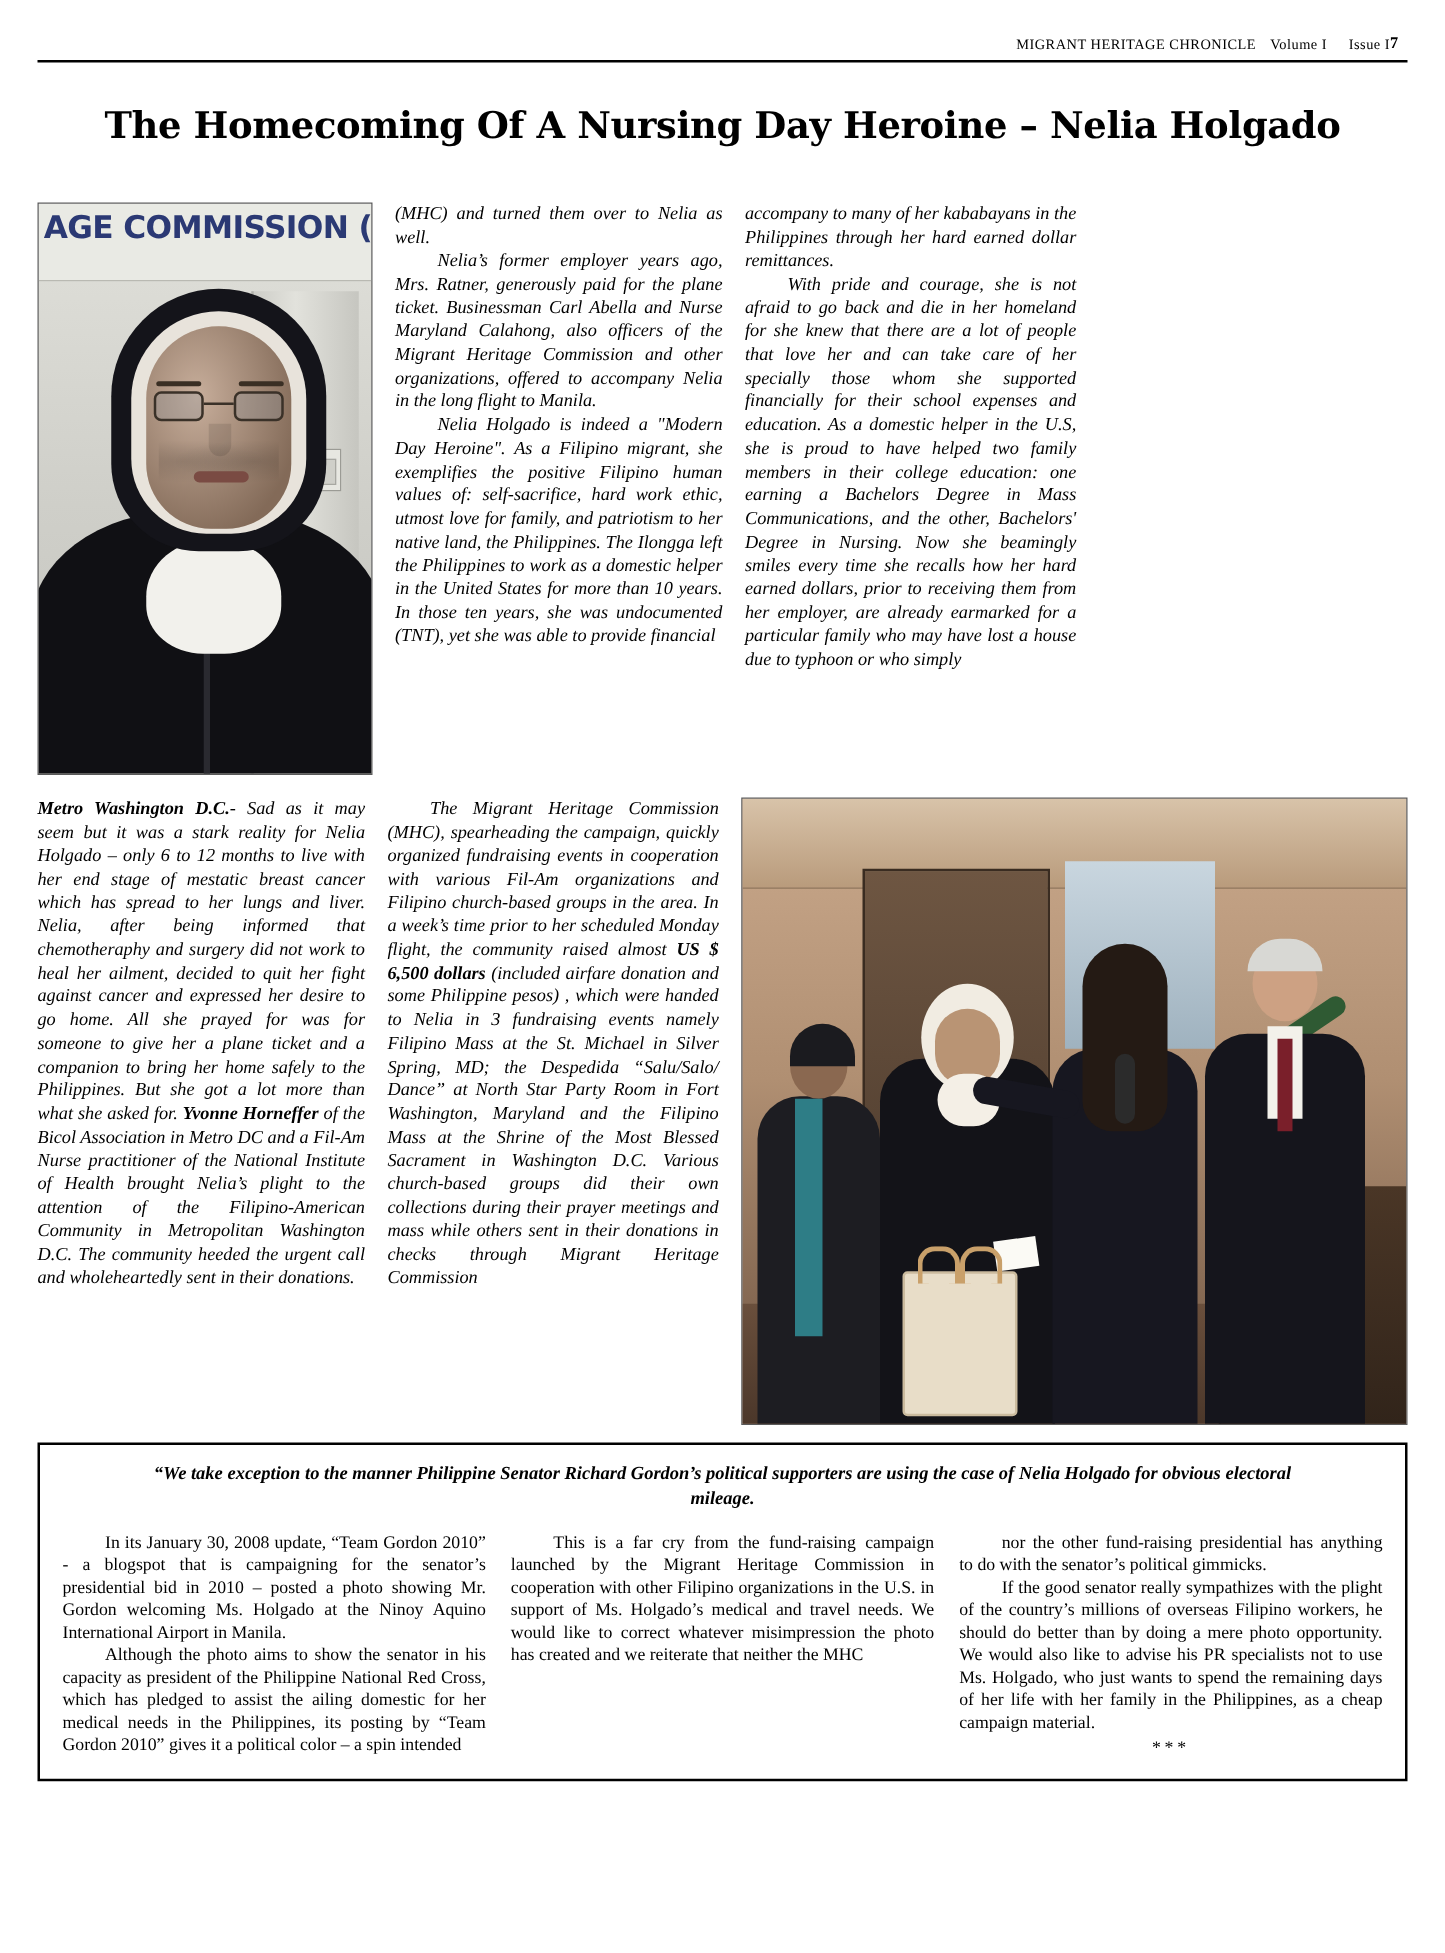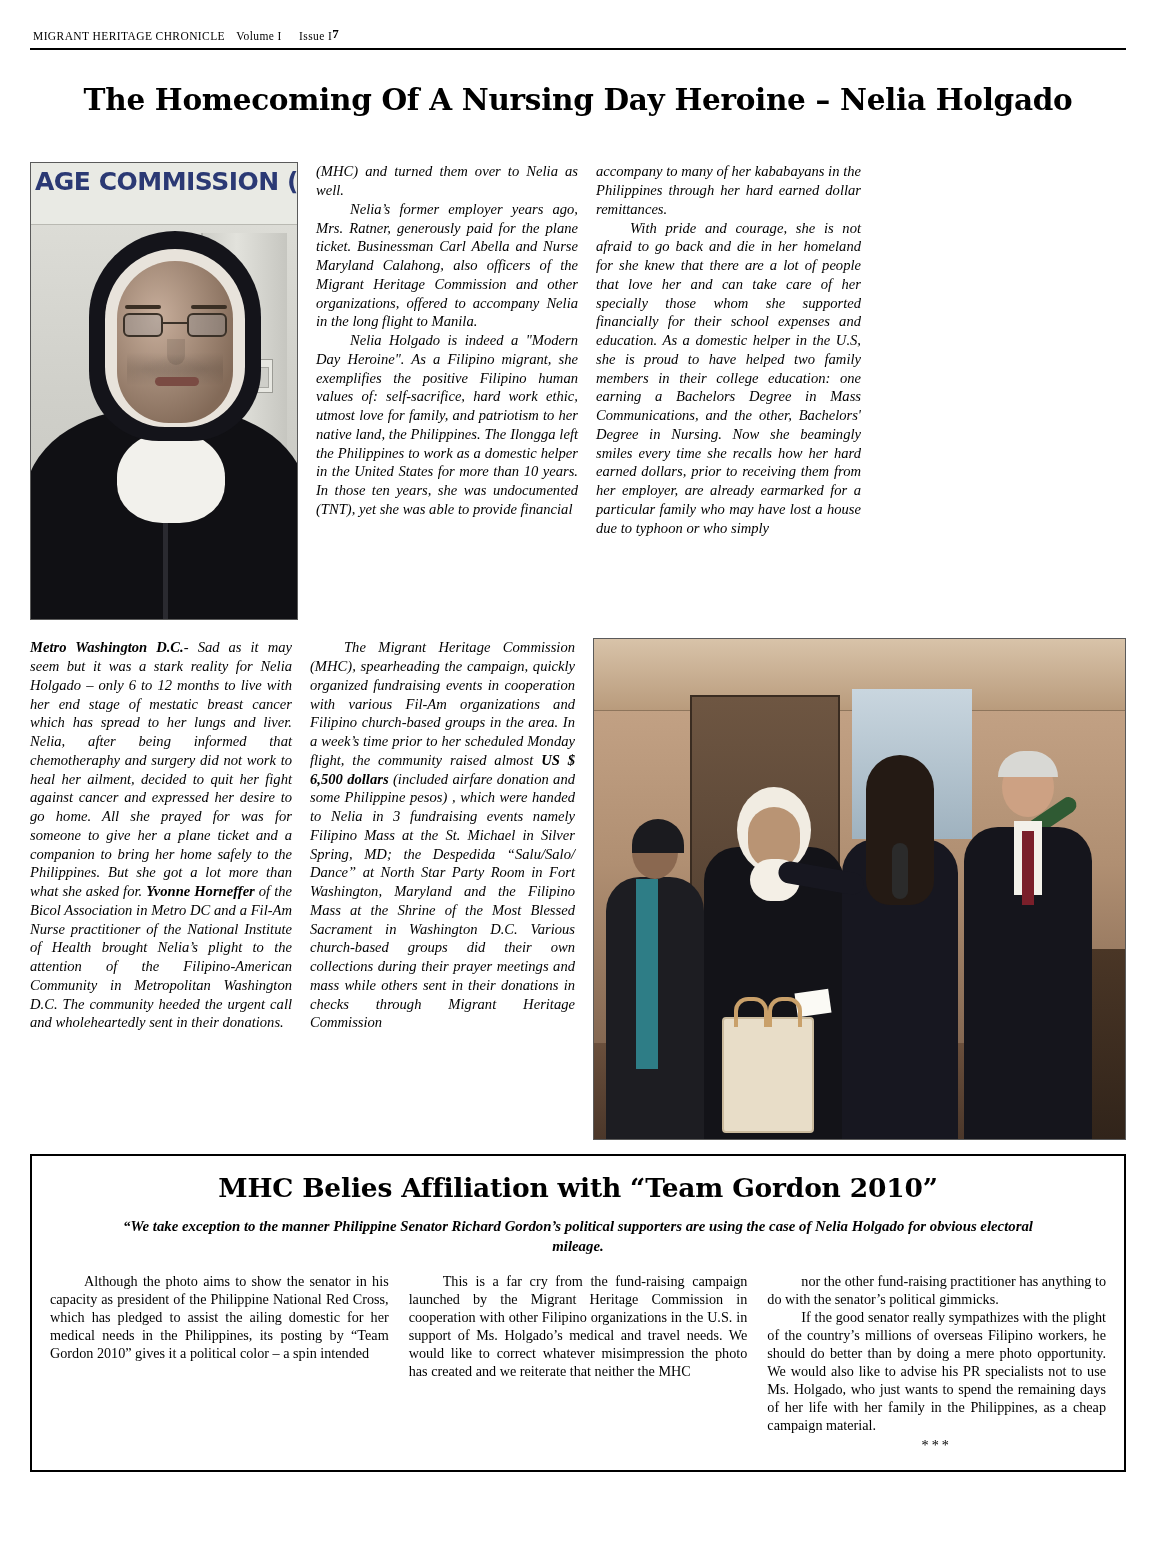--- a/index.html
+++ b/index.html
@@ -24,12 +24,13 @@
   
   .masthead {
     display: flex;
-    justify-content: flex-start;
+    justify-content: flex-end;
     align-items: flex-end;
     font-family: "Liberation Serif", serif;
     font-size: 11.5px;
     letter-spacing: .4px;
     padding: 0 3px 6px 3px;
+    margin-left: 44px;
   }
   .masthead .mh-left { white-space: nowrap; }
   .masthead .mh-left .vol { margin-left: 8px; }

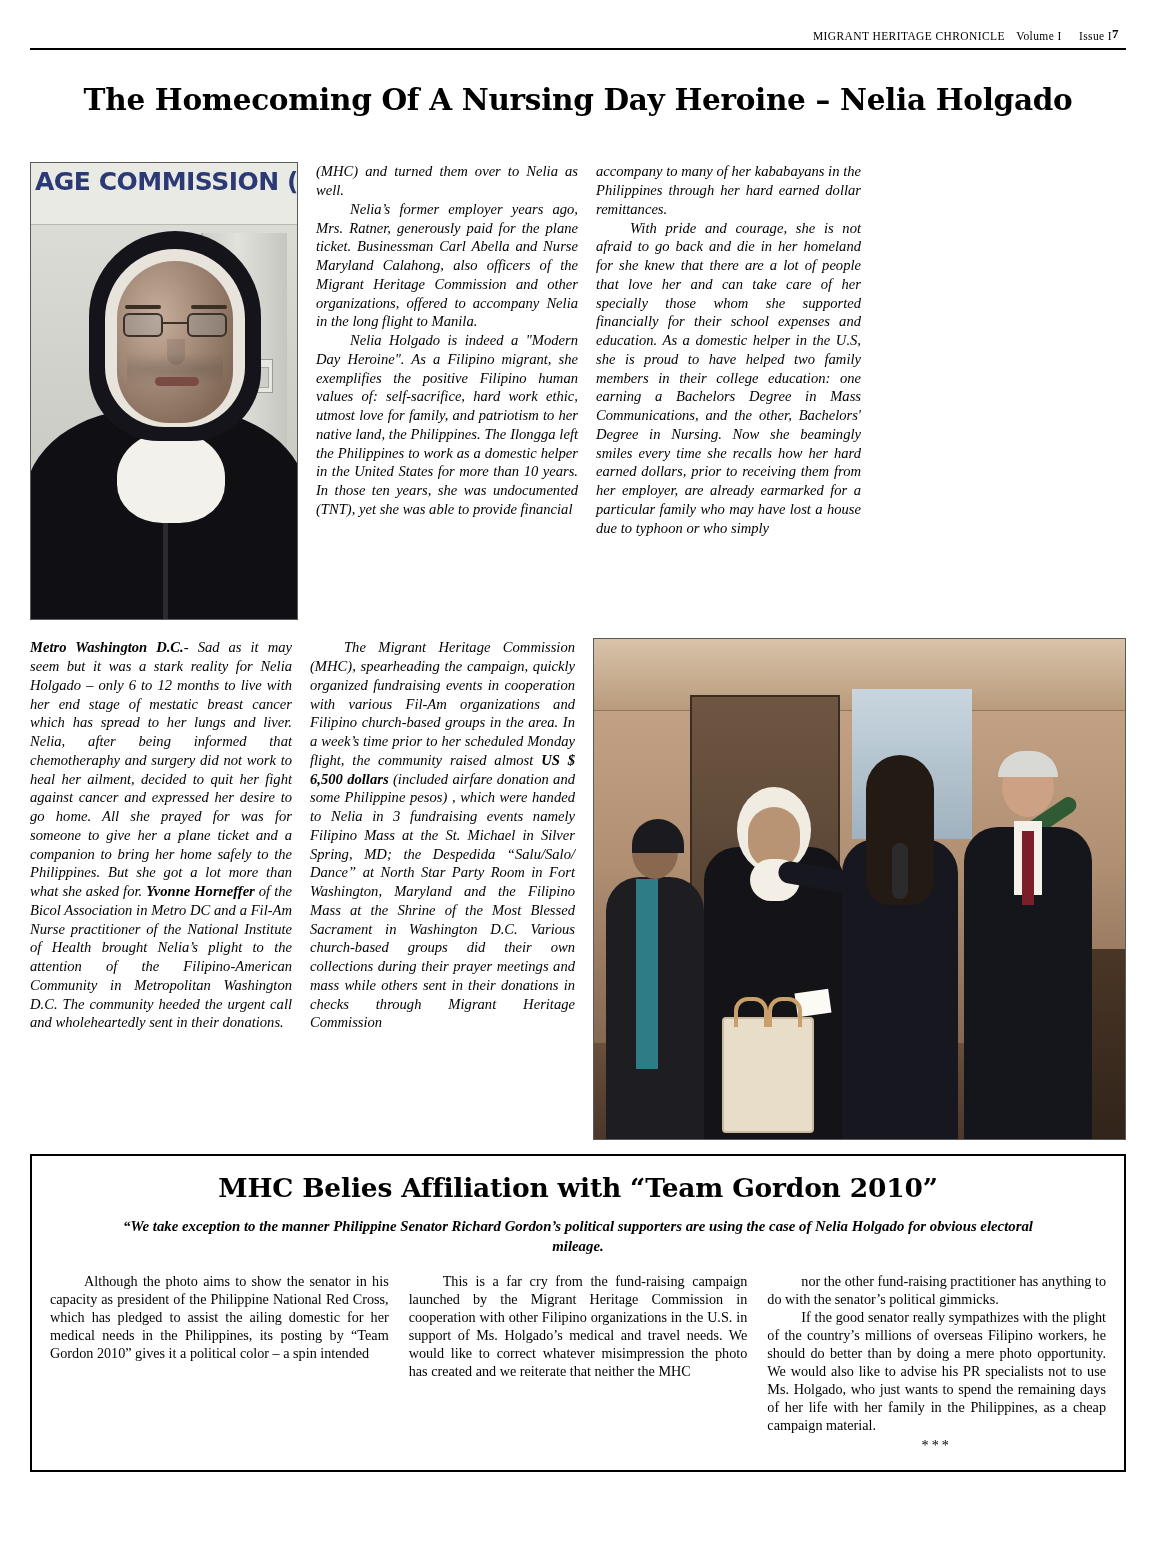--- a/index.html
+++ b/index.html
@@ -455,7 +455,6 @@
   </div>
 
   <div class="box">
-    <h2 class="box-title">MHC Belies Affiliation with “Team Gordon 2010”</h2>
     <div class="box-deck">“We take exception to the manner Philippine Senator Richard Gordon’s political supporters are using the case of Nelia Holgado for obvious electoral mileage.</div>
     <div class="box-cols">
       <div class="bc">

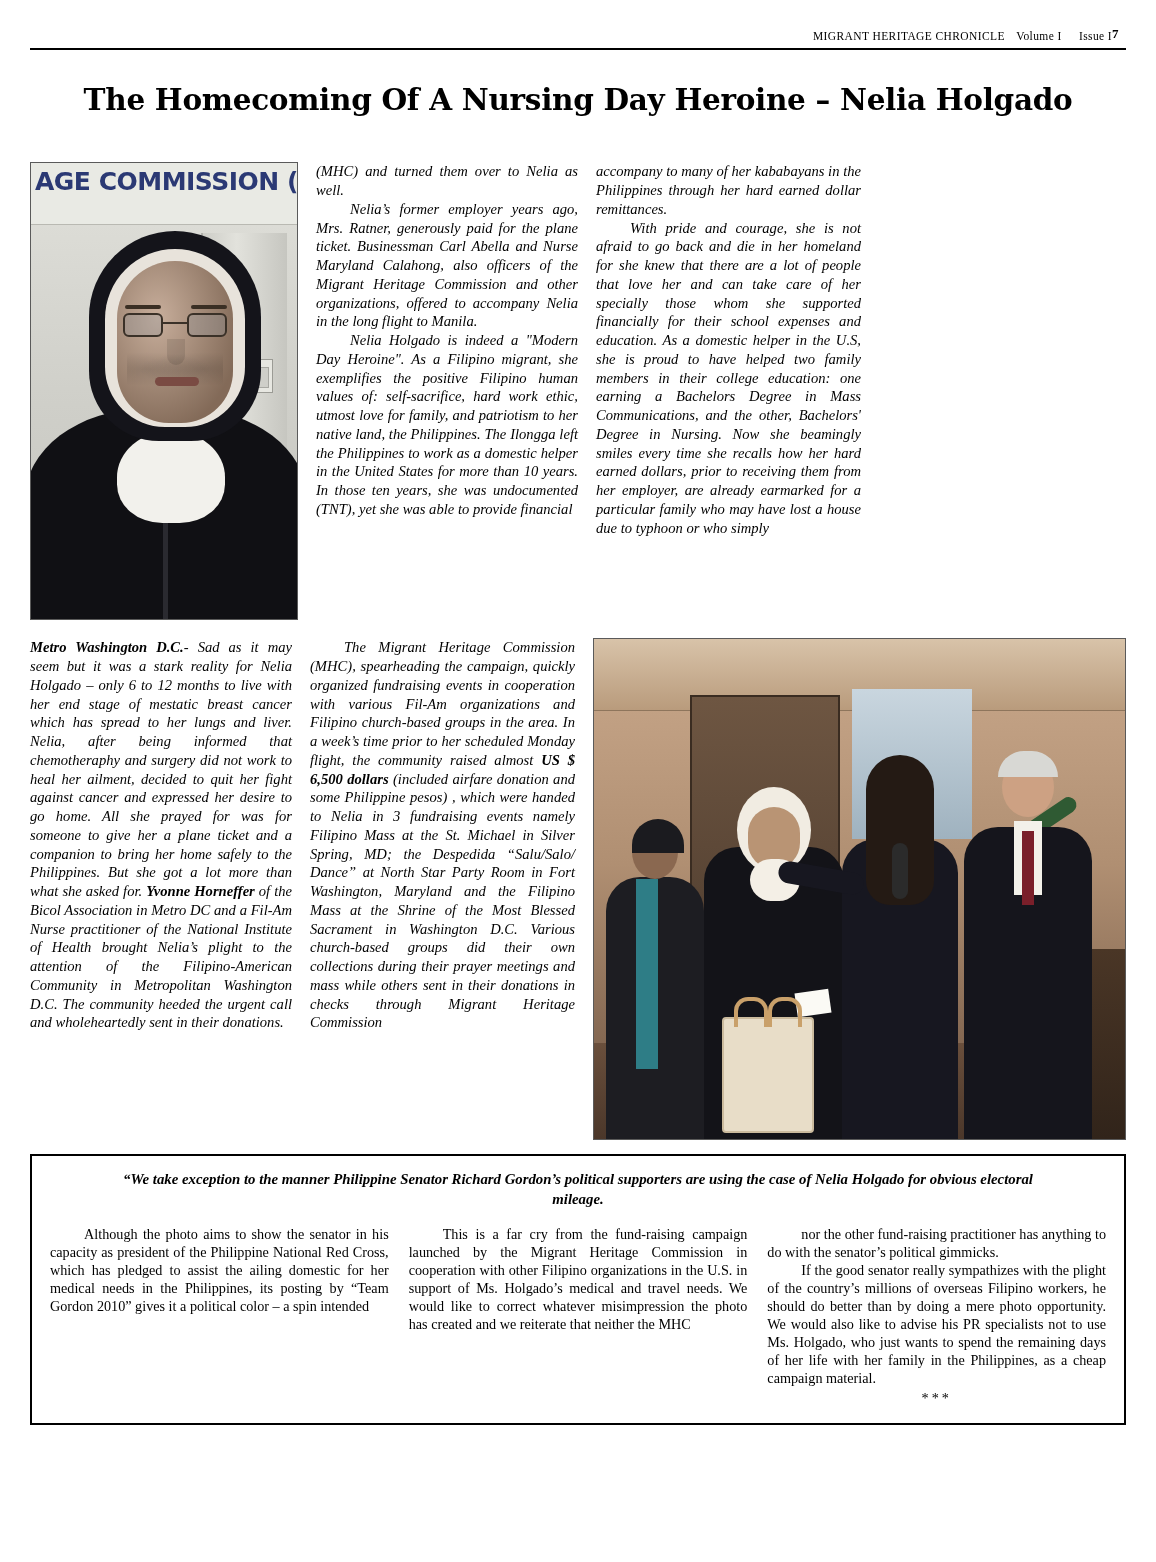--- a/index.html
+++ b/index.html
@@ -458,6 +458,7 @@
     <div class="box-deck">“We take exception to the manner Philippine Senator Richard Gordon’s political supporters are using the case of Nelia Holgado for obvious electoral mileage.</div>
     <div class="box-cols">
       <div class="bc">
+        <p>In its January 30, 2008 update, “Team Gordon 2010” - a blogspot that is campaigning for the senator’s presidential bid in 2010 – posted a photo showing Mr. Gordon welcoming Ms. Holgado at the Ninoy Aquino International Airport in Manila.</p>
         <p>Although the photo aims to show the senator in his capacity as president of the Philippine National Red Cross, which has pledged to assist the ailing domestic for her medical needs in the Philippines, its posting by “Team Gordon 2010” gives it a political color – a spin intended</p>
       </div>
       <div class="bc">

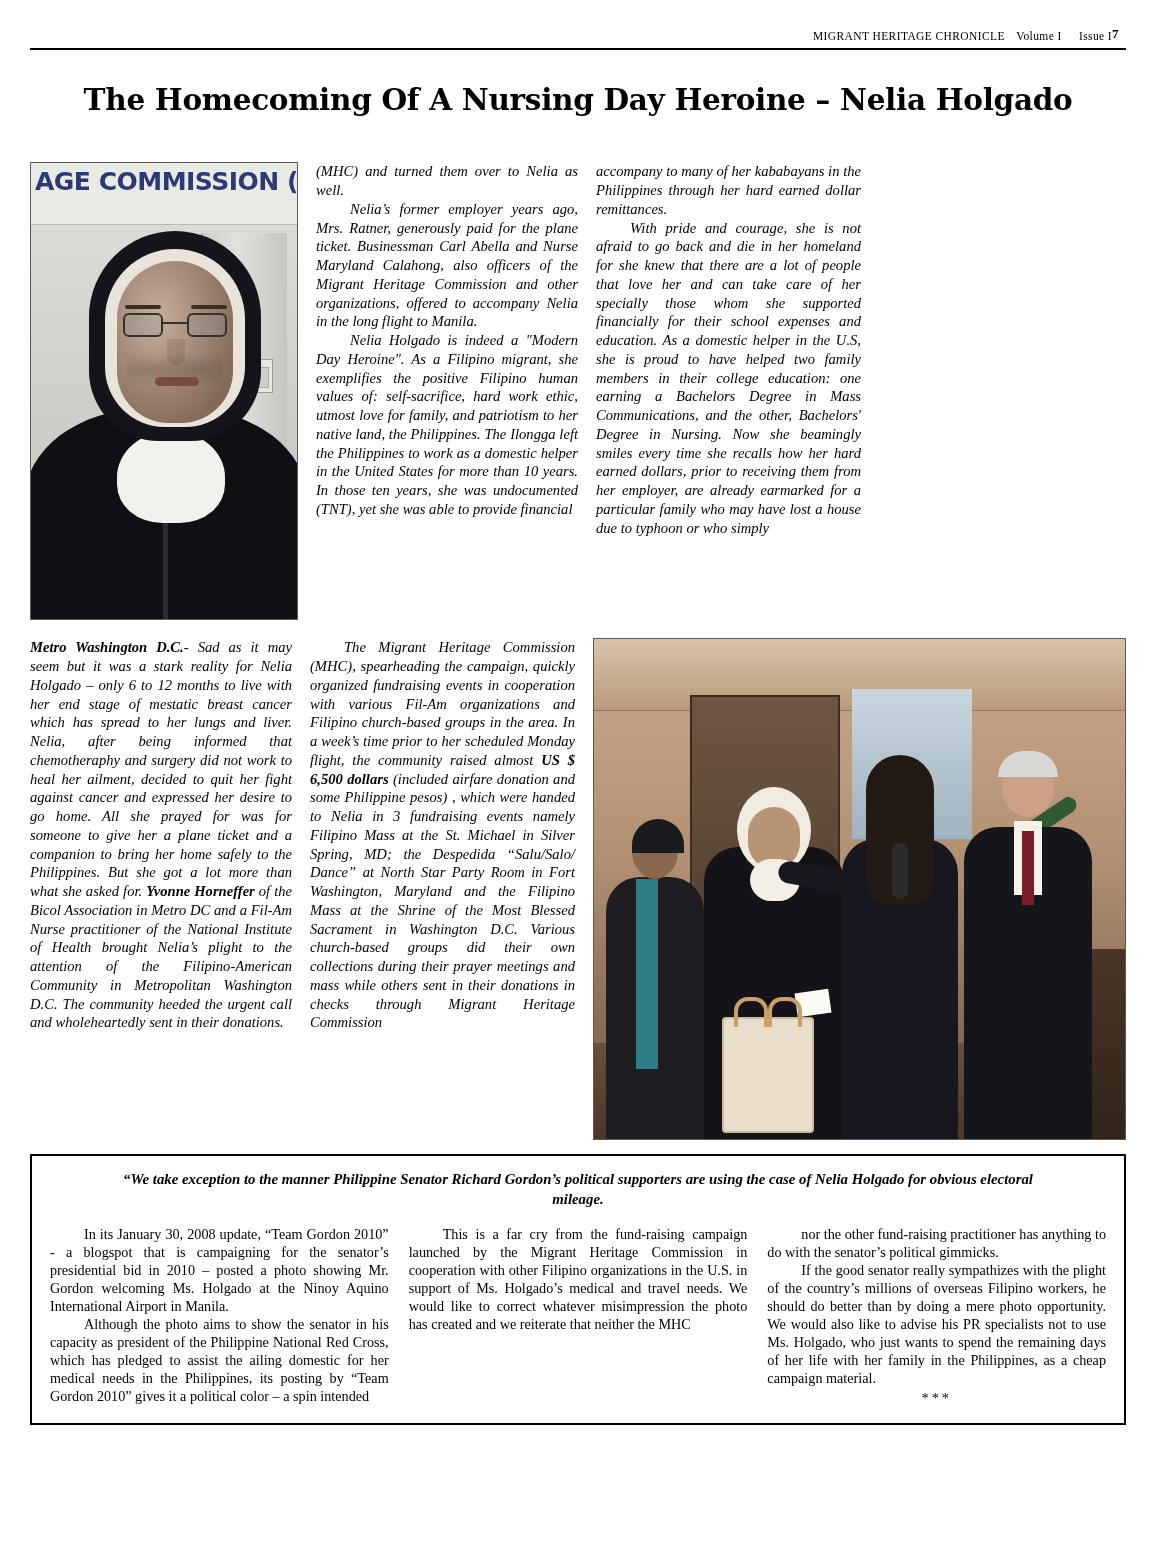--- a/index.html
+++ b/index.html
@@ -465,7 +465,7 @@
         <p>This is a far cry from the fund-raising campaign launched by the Migrant Heritage Commission in cooperation with other Filipino organizations in the U.S. in support of Ms. Holgado’s medical and travel needs.  We would like to correct whatever misimpression the photo has created and we reiterate that neither the MHC</p>
       </div>
       <div class="bc">
-        <p>nor the other fund-raising practitioner has anything to do with the senator’s political gimmicks.</p>
+        <p>nor the other fund-raising presidential has anything to do with the senator’s political gimmicks.</p>
         <p>If the good senator really sympathizes with the plight of the country’s millions of overseas Filipino workers, he should do better than by doing a mere photo opportunity. We would also like to advise his PR specialists not to use Ms. Holgado, who just wants to spend the remaining days of her life with her family in the Philippines, as a cheap campaign material.</p>
         <div class="stars">***</div>
       </div>

